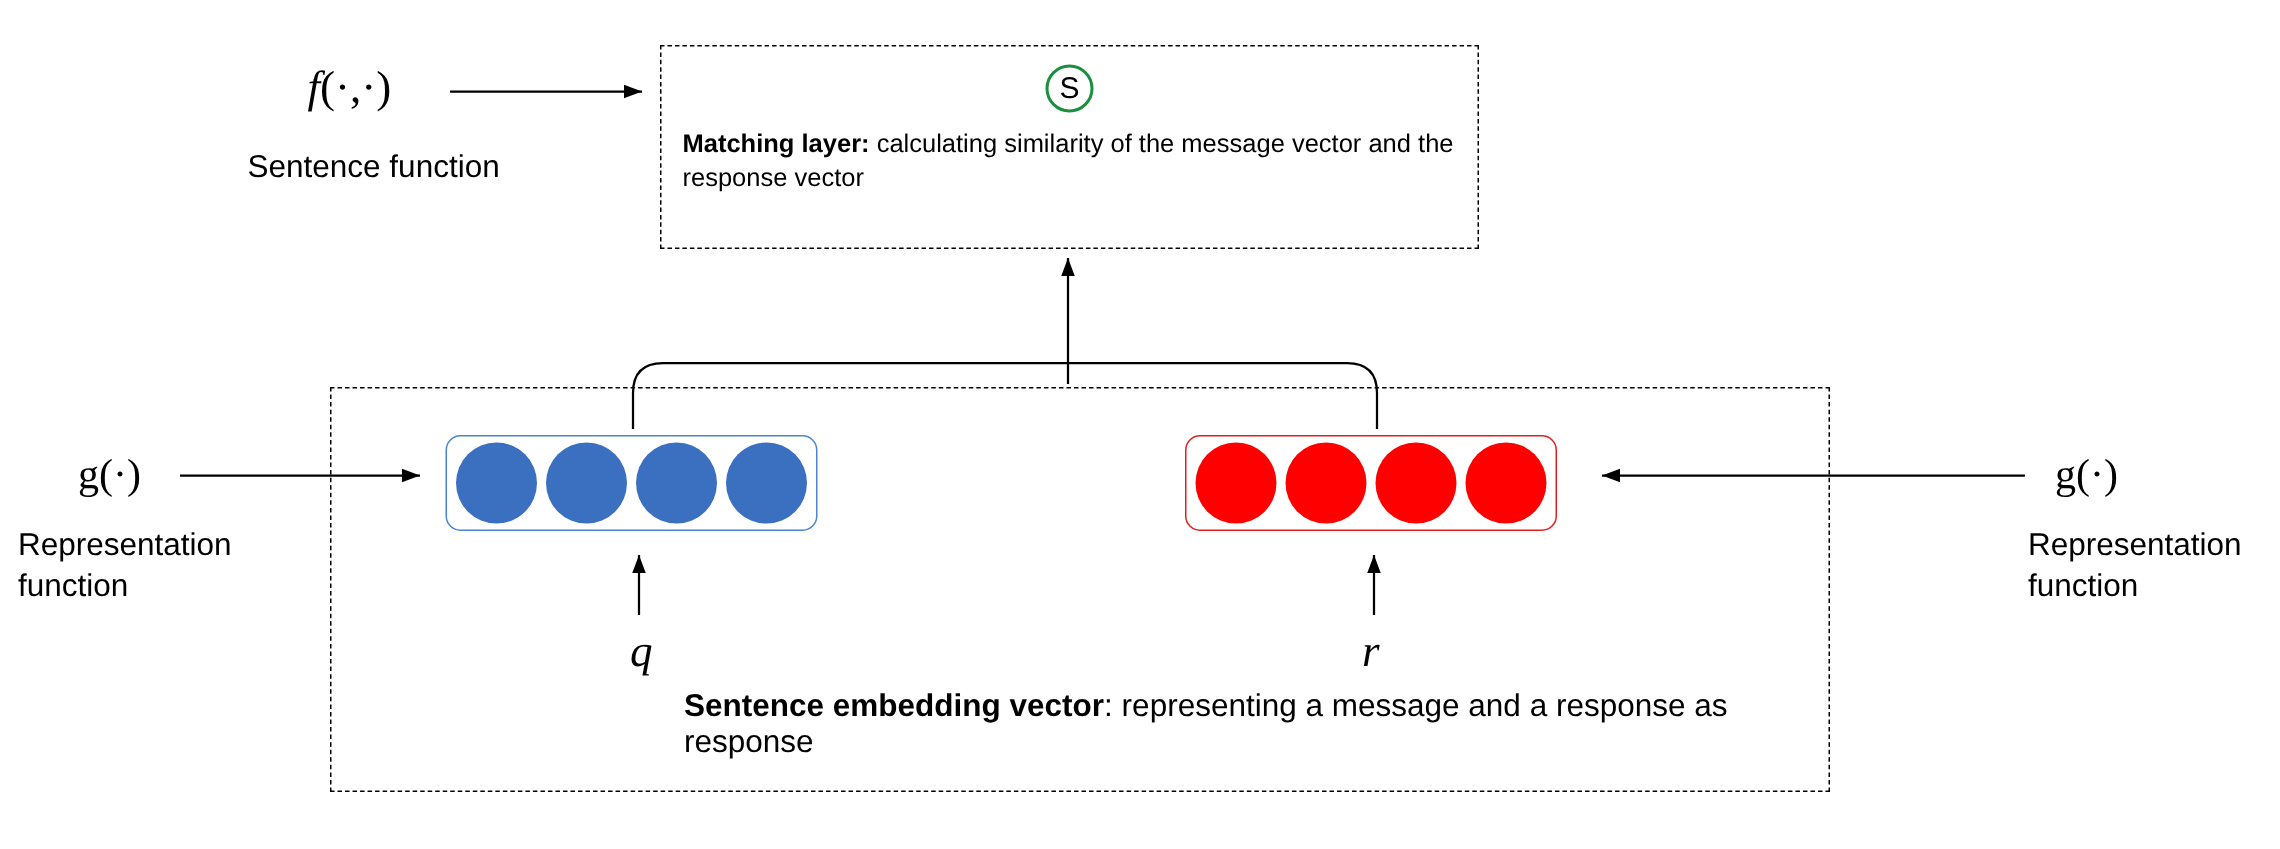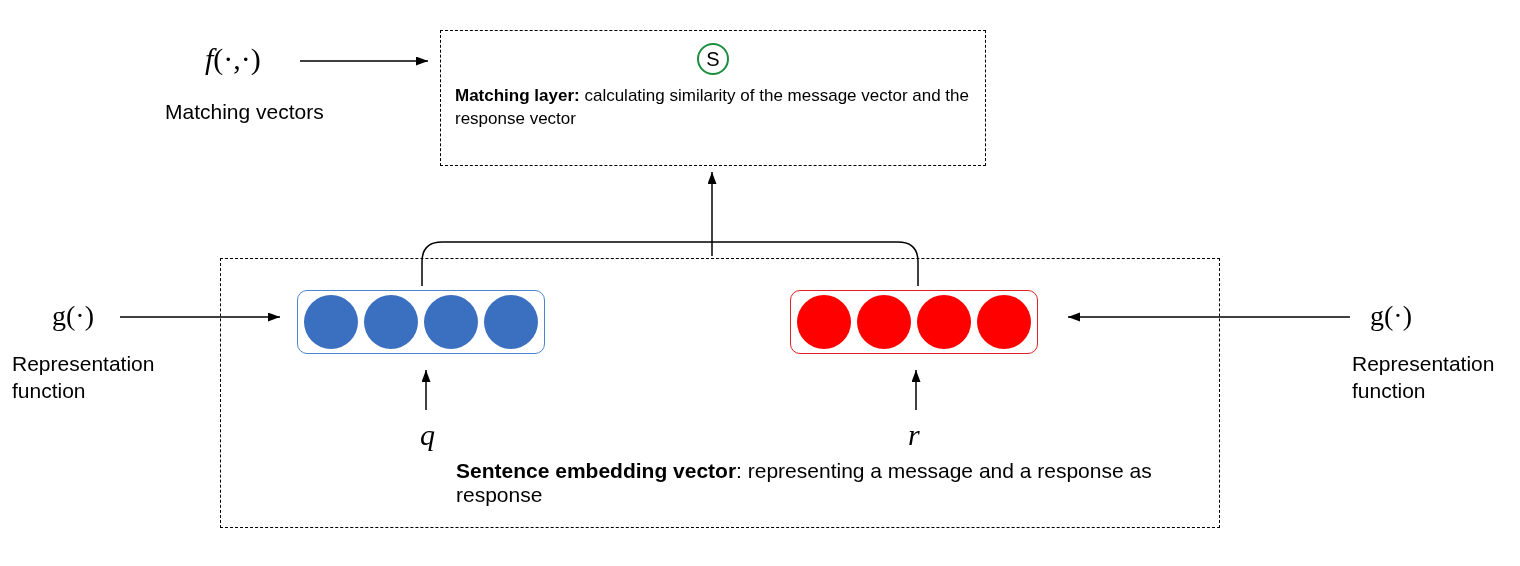--- a/index.html
+++ b/index.html
@@ -104,7 +104,7 @@
 <div class="f-func">
   <span class="math"><span>f</span><span class="paren">(·,·)</span></span>
 </div>
-<div class="match-func-label">Matching vectors</div>
+<div class="match-func-label">Sentence function</div>
 
 <svg class="arrow" style="left:300px; top:46px; width:150px; height:30px;">
   <defs>

